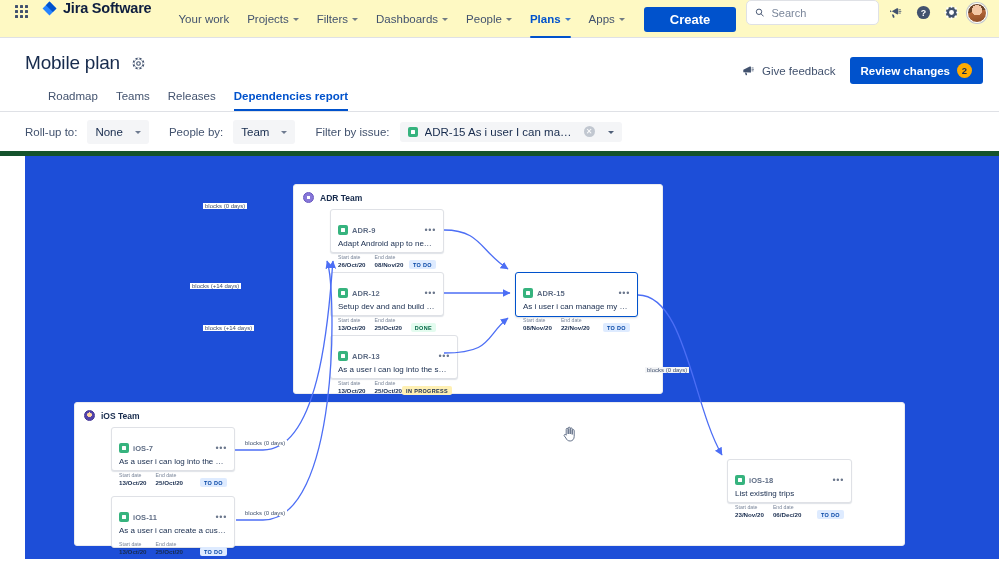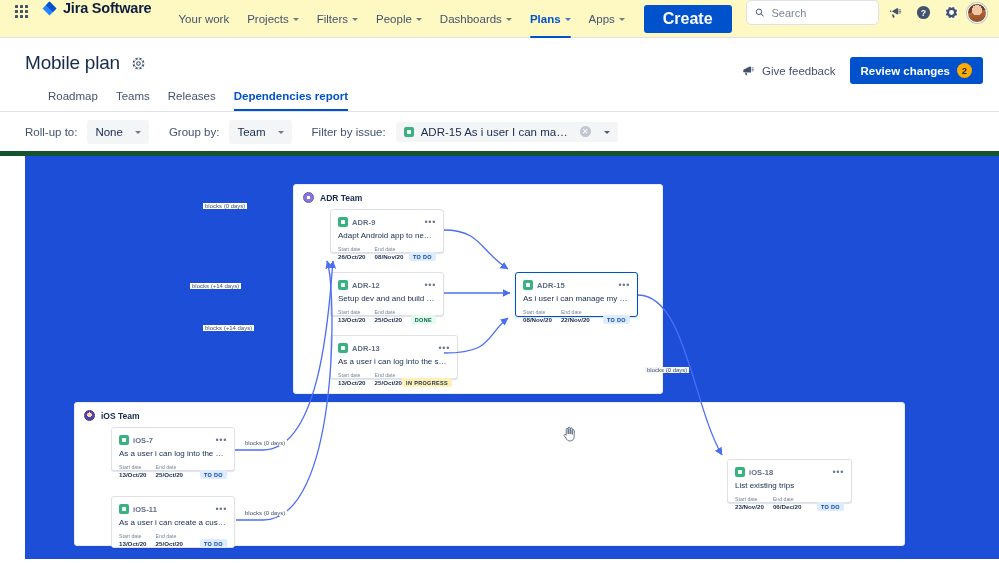--- a/index.html
+++ b/index.html
@@ -197,11 +197,11 @@
       <span class="caret"></span>
     </div>
     <div class="navitem">
+      <span>Dashboards</span>
+      <span class="caret"></span>
+    </div>
+    <div class="navitem">
       <span>People</span>
-      <span class="caret"></span>
-    </div>
-    <div class="navitem">
-      <span>Dashboards</span>
       <span class="caret"></span>
     </div>
     <div class="navitem active">

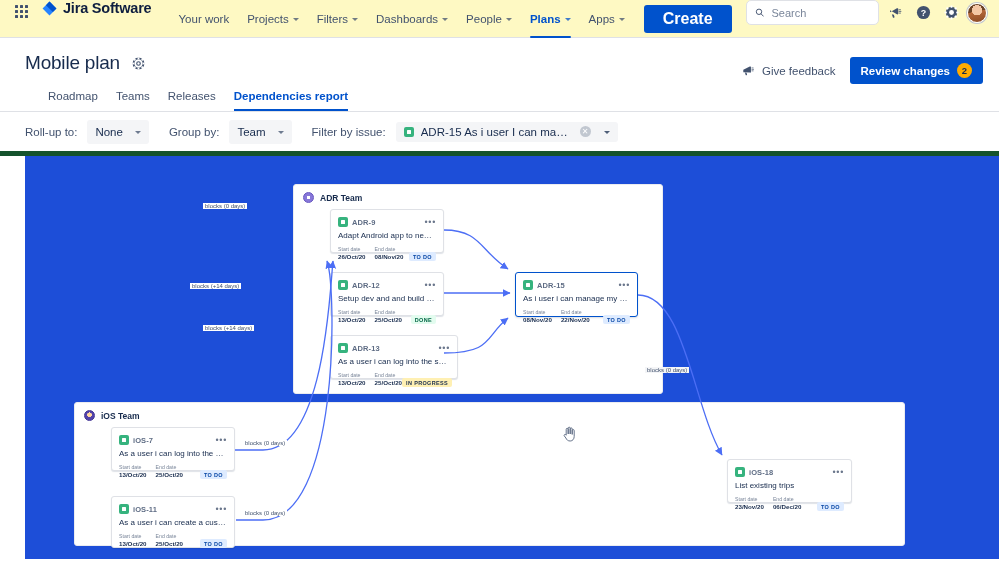--- a/index.html
+++ b/index.html
@@ -37,8 +37,8 @@
   }
   .caret { width:0;height:0;border-left:3px solid transparent;border-right:3px solid transparent;border-top:3.5px solid currentColor; opacity:.75; margin-top:1px;}
   .createbtn {
-    background:#0052cc; color:#fff; font-size:16px; font-weight:600;
-    border:none; border-radius:3px; padding:5px 19px; margin-left:10px; cursor:pointer;
+    background:#0052cc; color:#fff; font-size:13px; font-weight:600;
+    border:none; border-radius:3px; padding:5px 26px; margin-left:10px; cursor:pointer;
   }
   .navright { margin-left:auto; display:flex; align-items:center; gap:4px; padding-right:4px; }
   .searchbox {

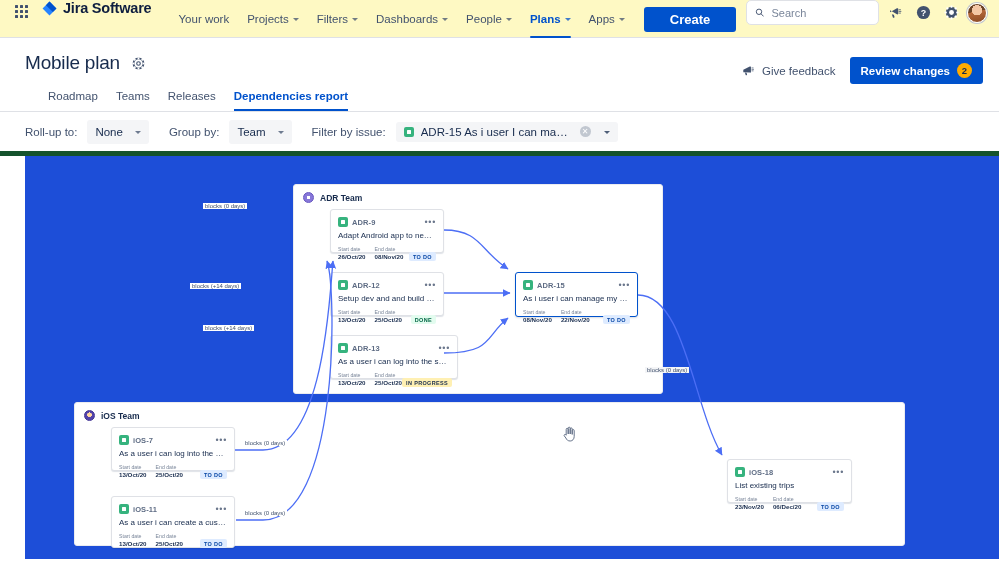--- a/index.html
+++ b/index.html
@@ -323,7 +323,7 @@
     <span class="caret"></span>
   </div>
 
-  <span class="flabel" style="margin-left:10px">Group by:</span>
+  <span class="flabel" style="margin-left:10px">People by:</span>
   <div class="dropdown">
     <span>Team</span>
     <span class="caret"></span>

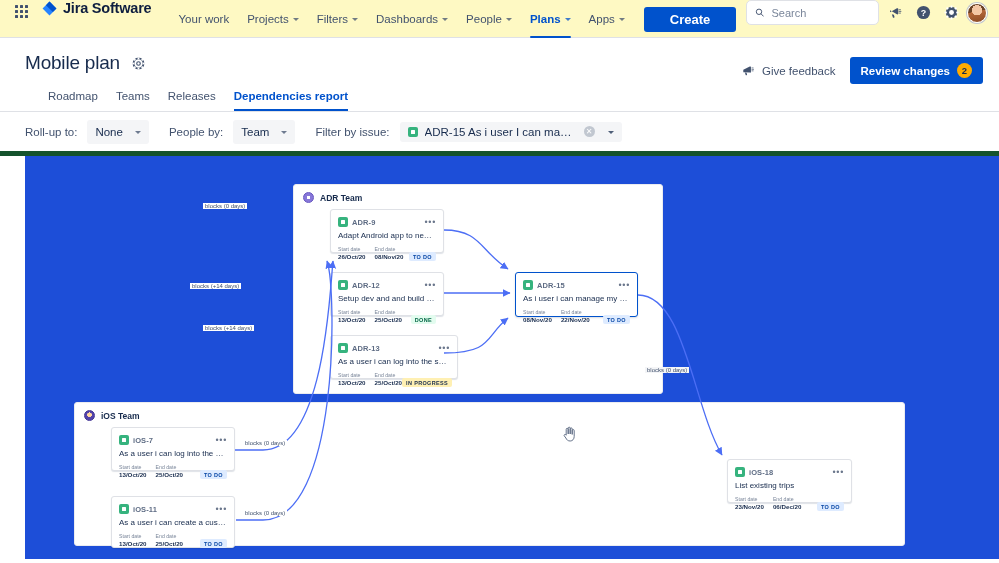--- a/index.html
+++ b/index.html
@@ -124,7 +124,7 @@
 
   .card {
     position:absolute; background:#fff; border:1px solid #dfe1e6; border-radius:3px;
-    box-shadow:0 1px 1px rgba(9,30,66,0.13); padding:7px 7px 6px 7px;
+    box-shadow:0 1px 1px rgba(9,30,66,0.13); padding:15px 7px 6px 7px;
     cursor:pointer;
   }
   .card.selected { border:1.5px solid #0052cc; box-shadow:0 1px 2px rgba(9,30,66,0.15); }

